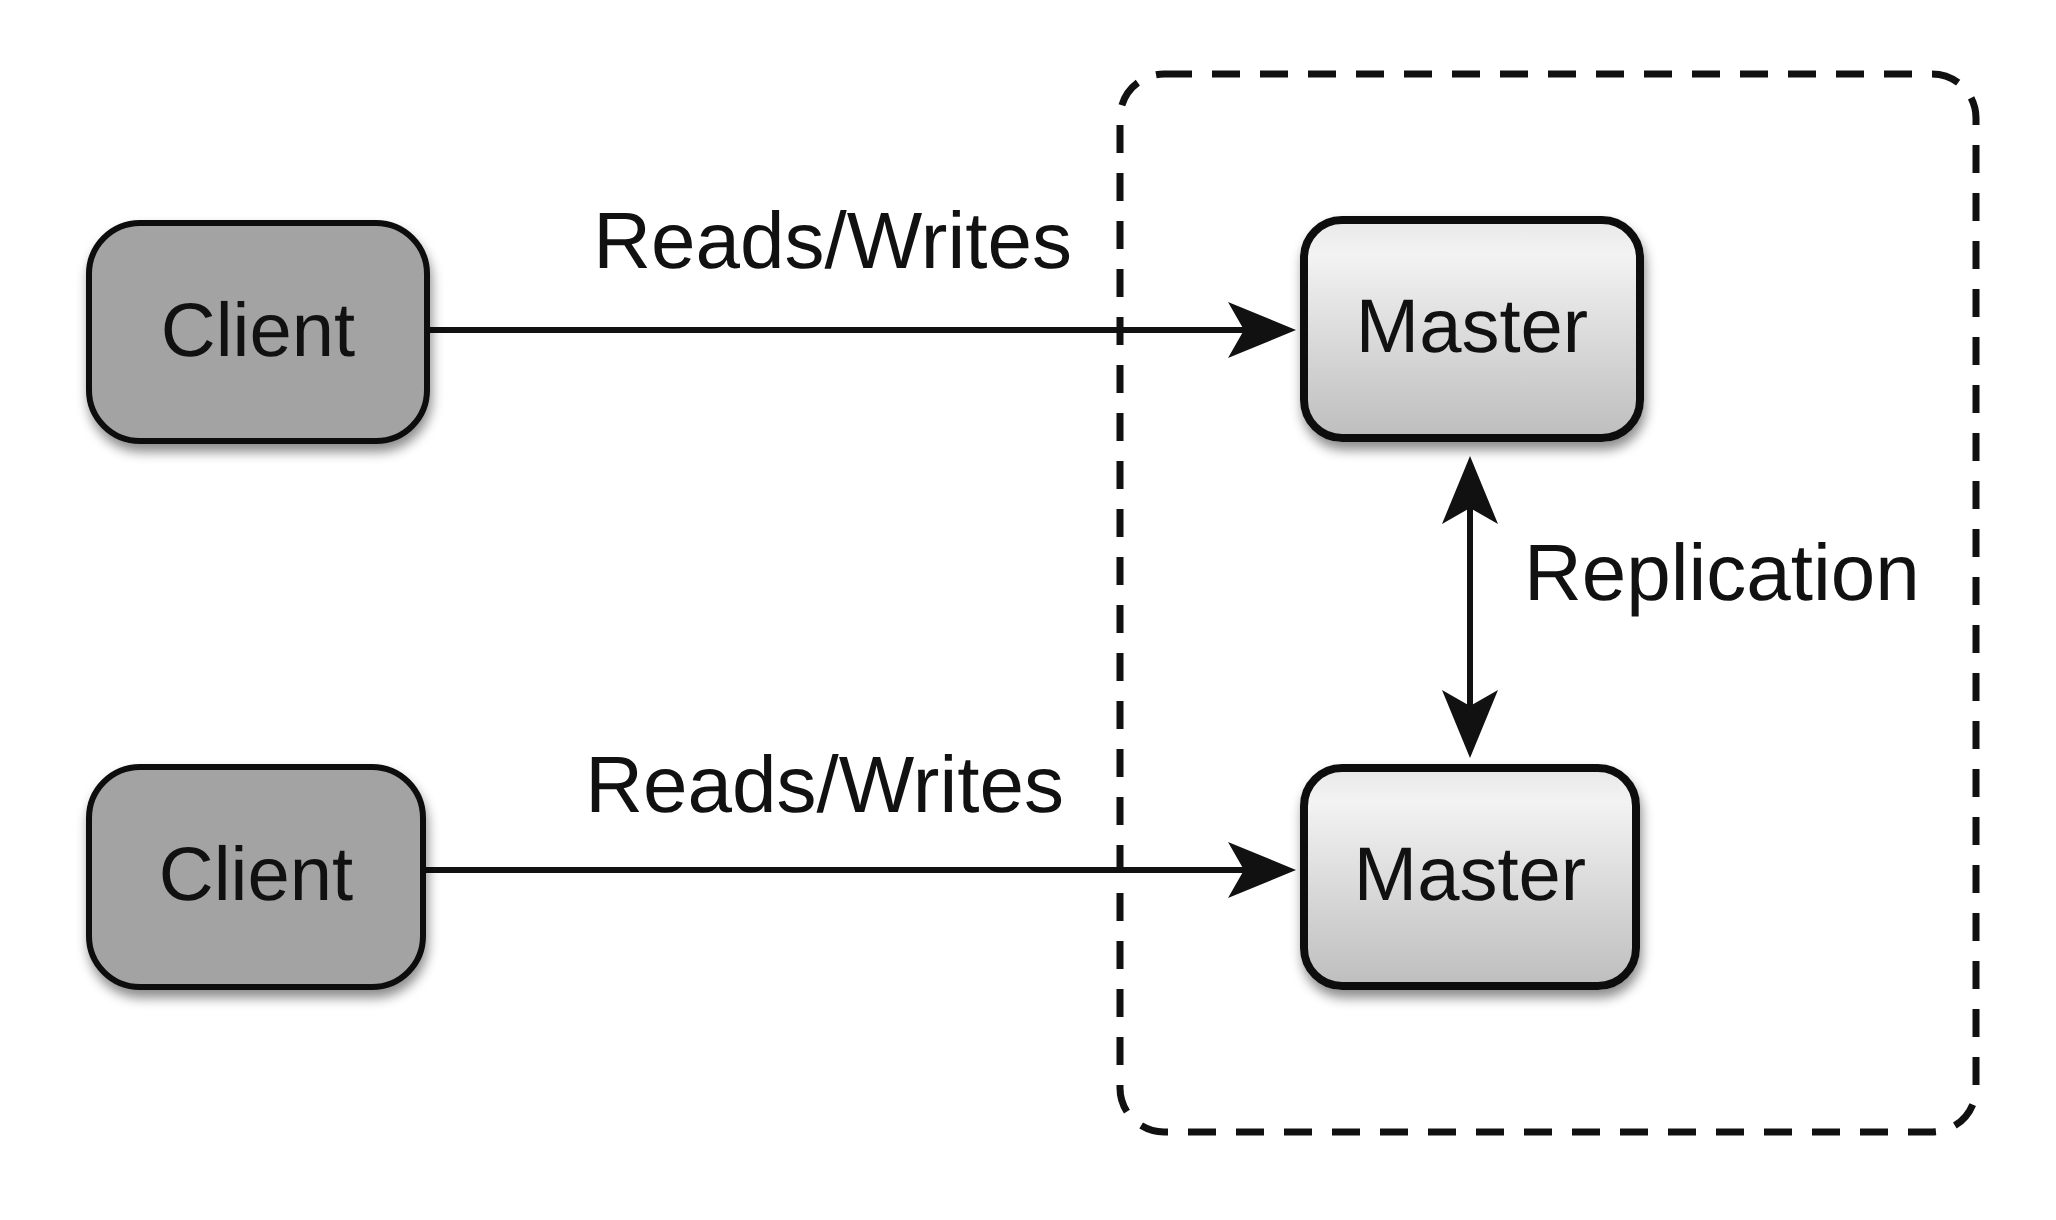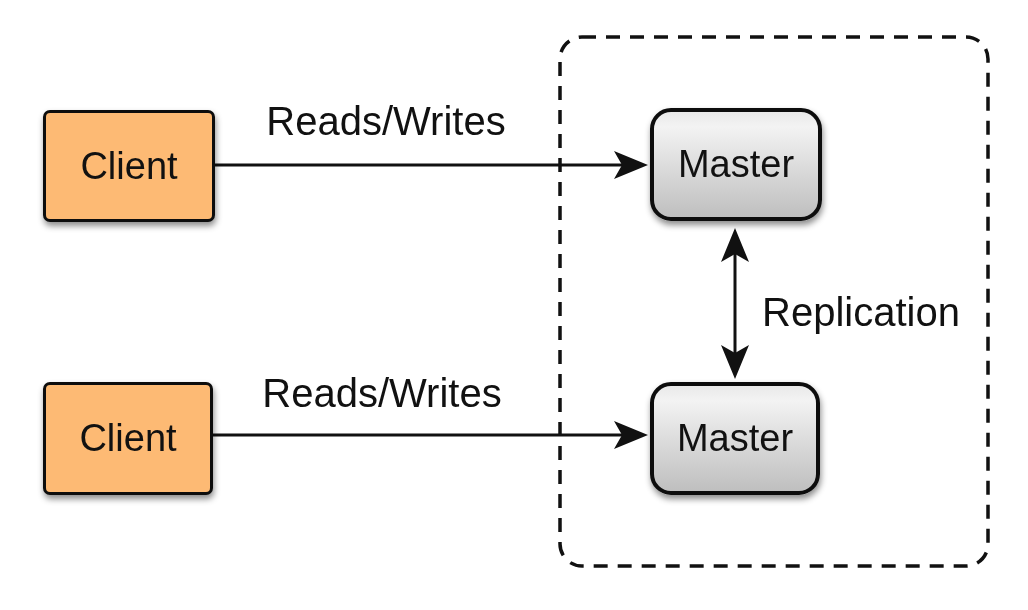--- a/index.html
+++ b/index.html
@@ -49,7 +49,7 @@
     white-space: nowrap;
     color: #111111;
   }
-  .center { text-align: center; }
+  .center { text-align: right; }
 </style>
 </head>
 <body>

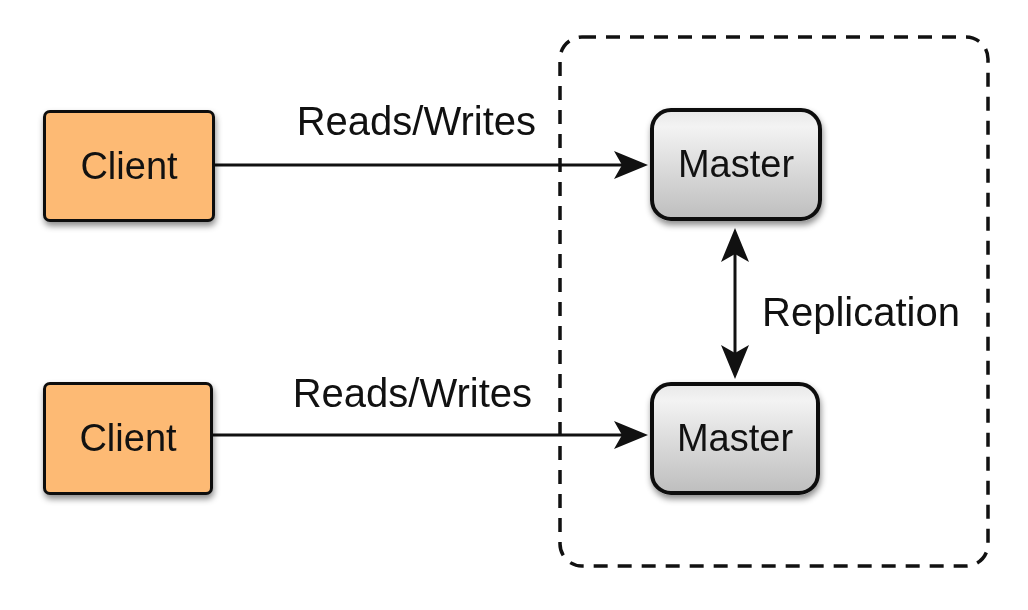--- a/index.html
+++ b/index.html
@@ -32,9 +32,9 @@
     border-radius: 21px;
   }
   .node-client {
-    background: #fdba74;
+    background: #a3a3a3;
     border: 3px solid #0d0d0d;
-    border-radius: 7px;
+    border-radius: 27px;
     box-shadow: 1px 4px 6px rgba(0,0,0,0.45);
   }
   .node-master {

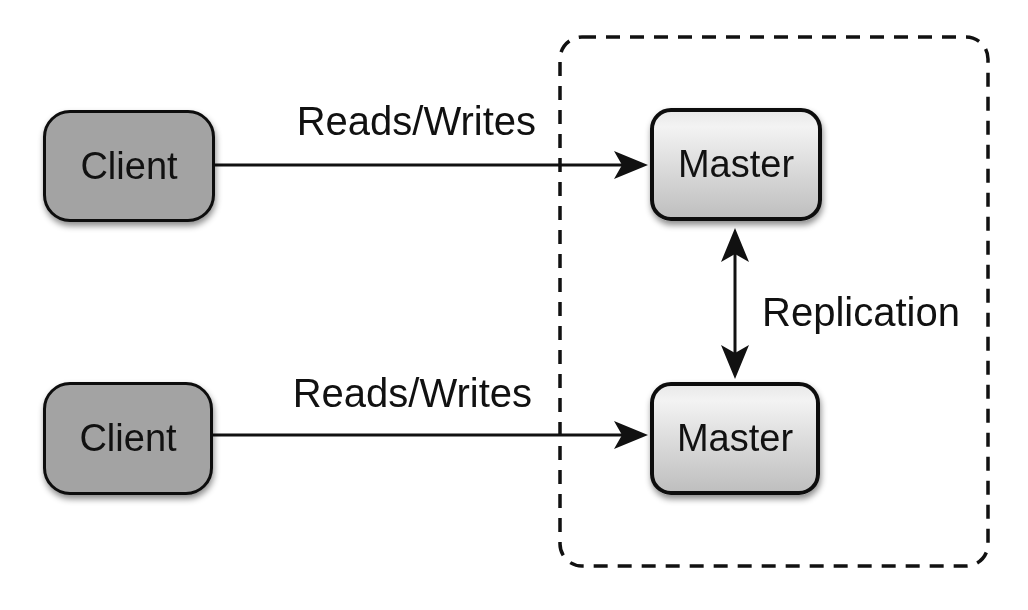--- a/index.html
+++ b/index.html
@@ -97,7 +97,7 @@
 
   <div class="edge-label center" style="left:232px; top:373px; width:300px;">Reads/Writes</div>
 
-  <div class="edge-label" style="left:762px; top:292px;">Replication</div>
+  <div class="edge-label" style="left:762px; top:267px;">Replication</div>
 
 </div>
 

